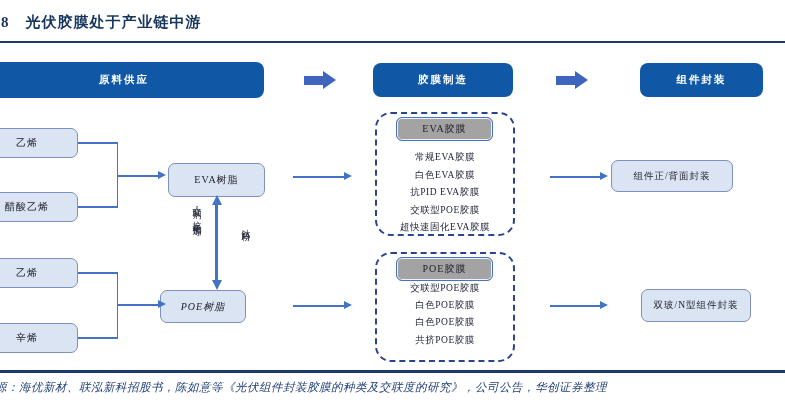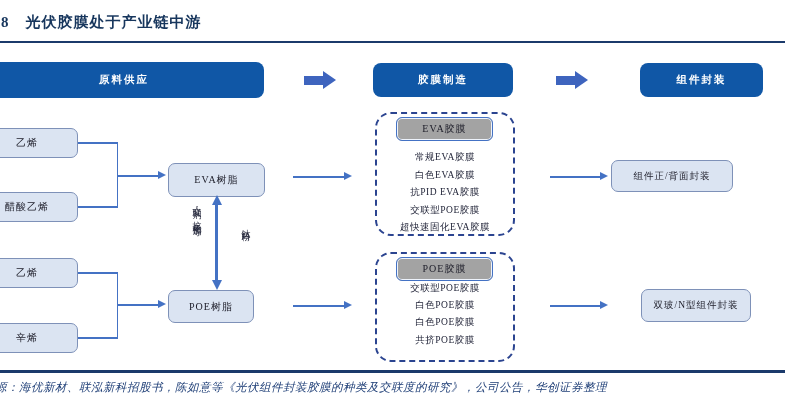--- a/index.html
+++ b/index.html
@@ -87,7 +87,7 @@
 
   <div class="lbox" style="left:-24px;top:258px;width:102px;height:30px;">乙烯</div>
   <div class="lbox" style="left:-24px;top:323px;width:102px;height:30px;">辛烯</div>
-  <div class="lbox" style="left:168px;top:290px;width:86px;height:33px;">POE树脂</div>
+  <div class="lbox" style="left:160px;top:290px;width:86px;height:33px;font-style:italic;">POE树脂</div>
 
   <div class="hline" style="left:78px;top:142px;width:40px;"></div>
   <div class="hline" style="left:78px;top:206px;width:40px;"></div>

